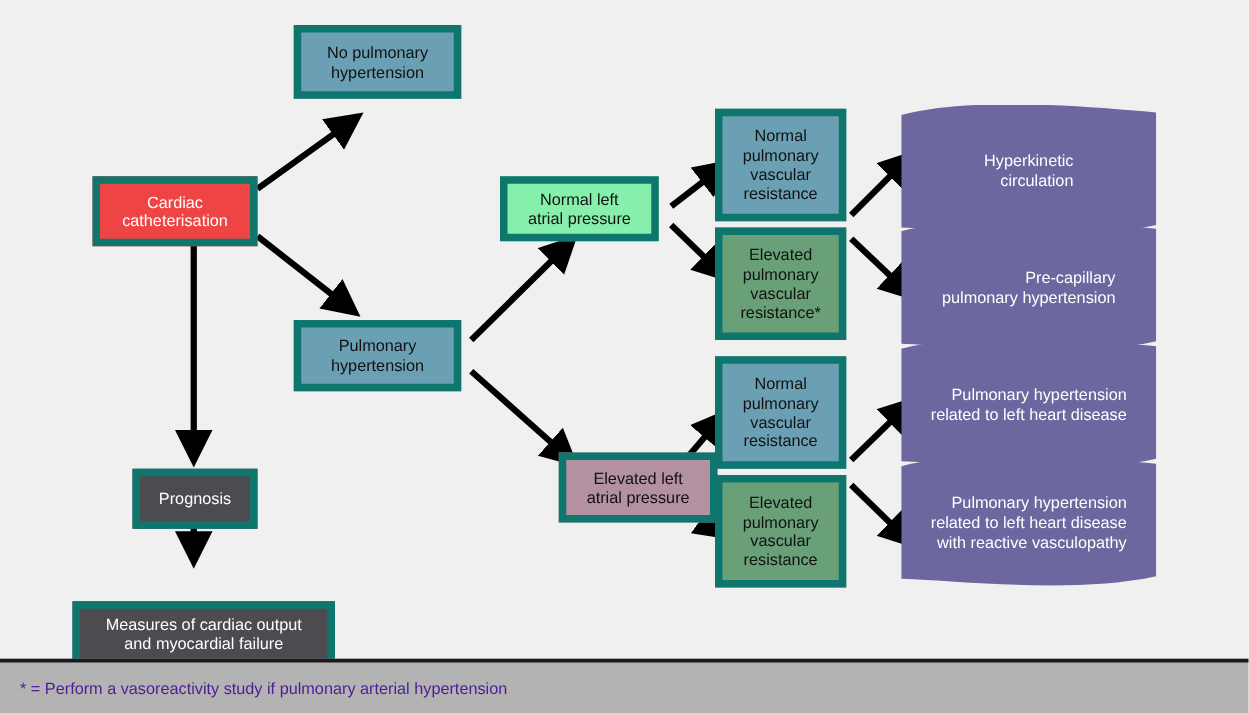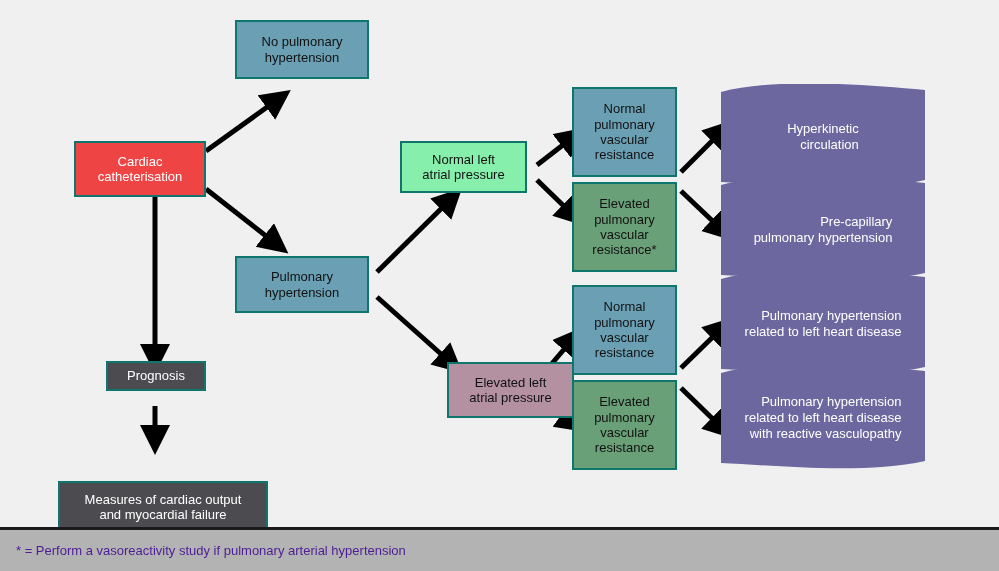--- a/index.html
+++ b/index.html
@@ -11,7 +11,7 @@
   .node{position:absolute;box-sizing:border-box;display:flex;align-items:center;
         justify-content:center;text-align:center;line-height:1.18;}
   .node span{display:block;padding:0 6px;}
-  .rect{border:2px solid #0f766e;text-align:center;}
+  .rect{border:6px solid #0f766e;text-align:center;}
   .t-dark{color:#111111;}
   .t-light{color:#ffffff;}
   .f13{font-size:13px;}

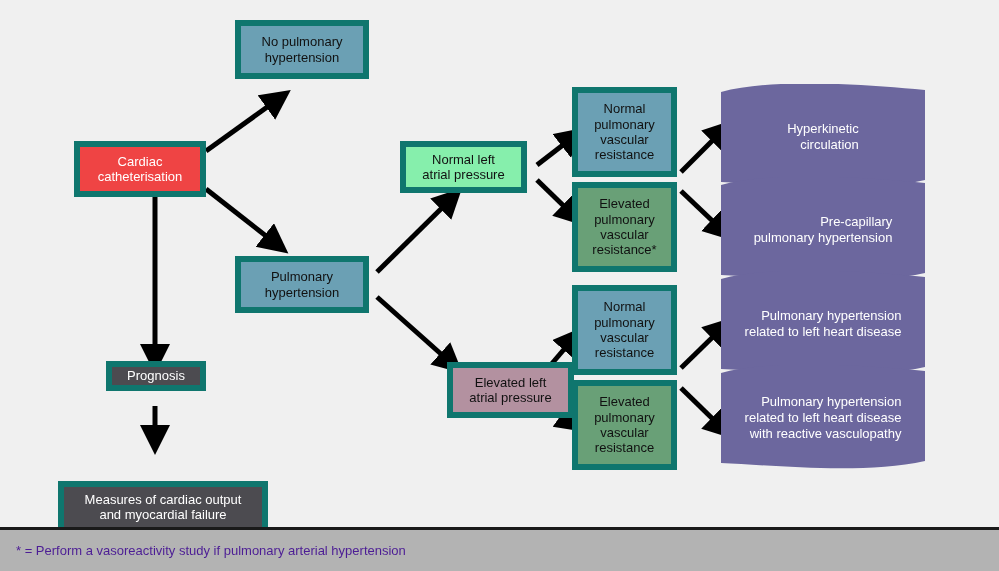--- a/index.html
+++ b/index.html
@@ -80,7 +80,7 @@
       <span>Pulmonary<br>hypertension</span>
     </div>
 
-    <div class="node rect t-light f13" style="left:106px;top:361px;width:100px;height:30px;background:#4c4b50;">
+    <div class="node rect t-light f13" style="left:106px;top:375px;width:100px;height:48px;background:#4c4b50;">
       <span>Prognosis</span>
     </div>
 

